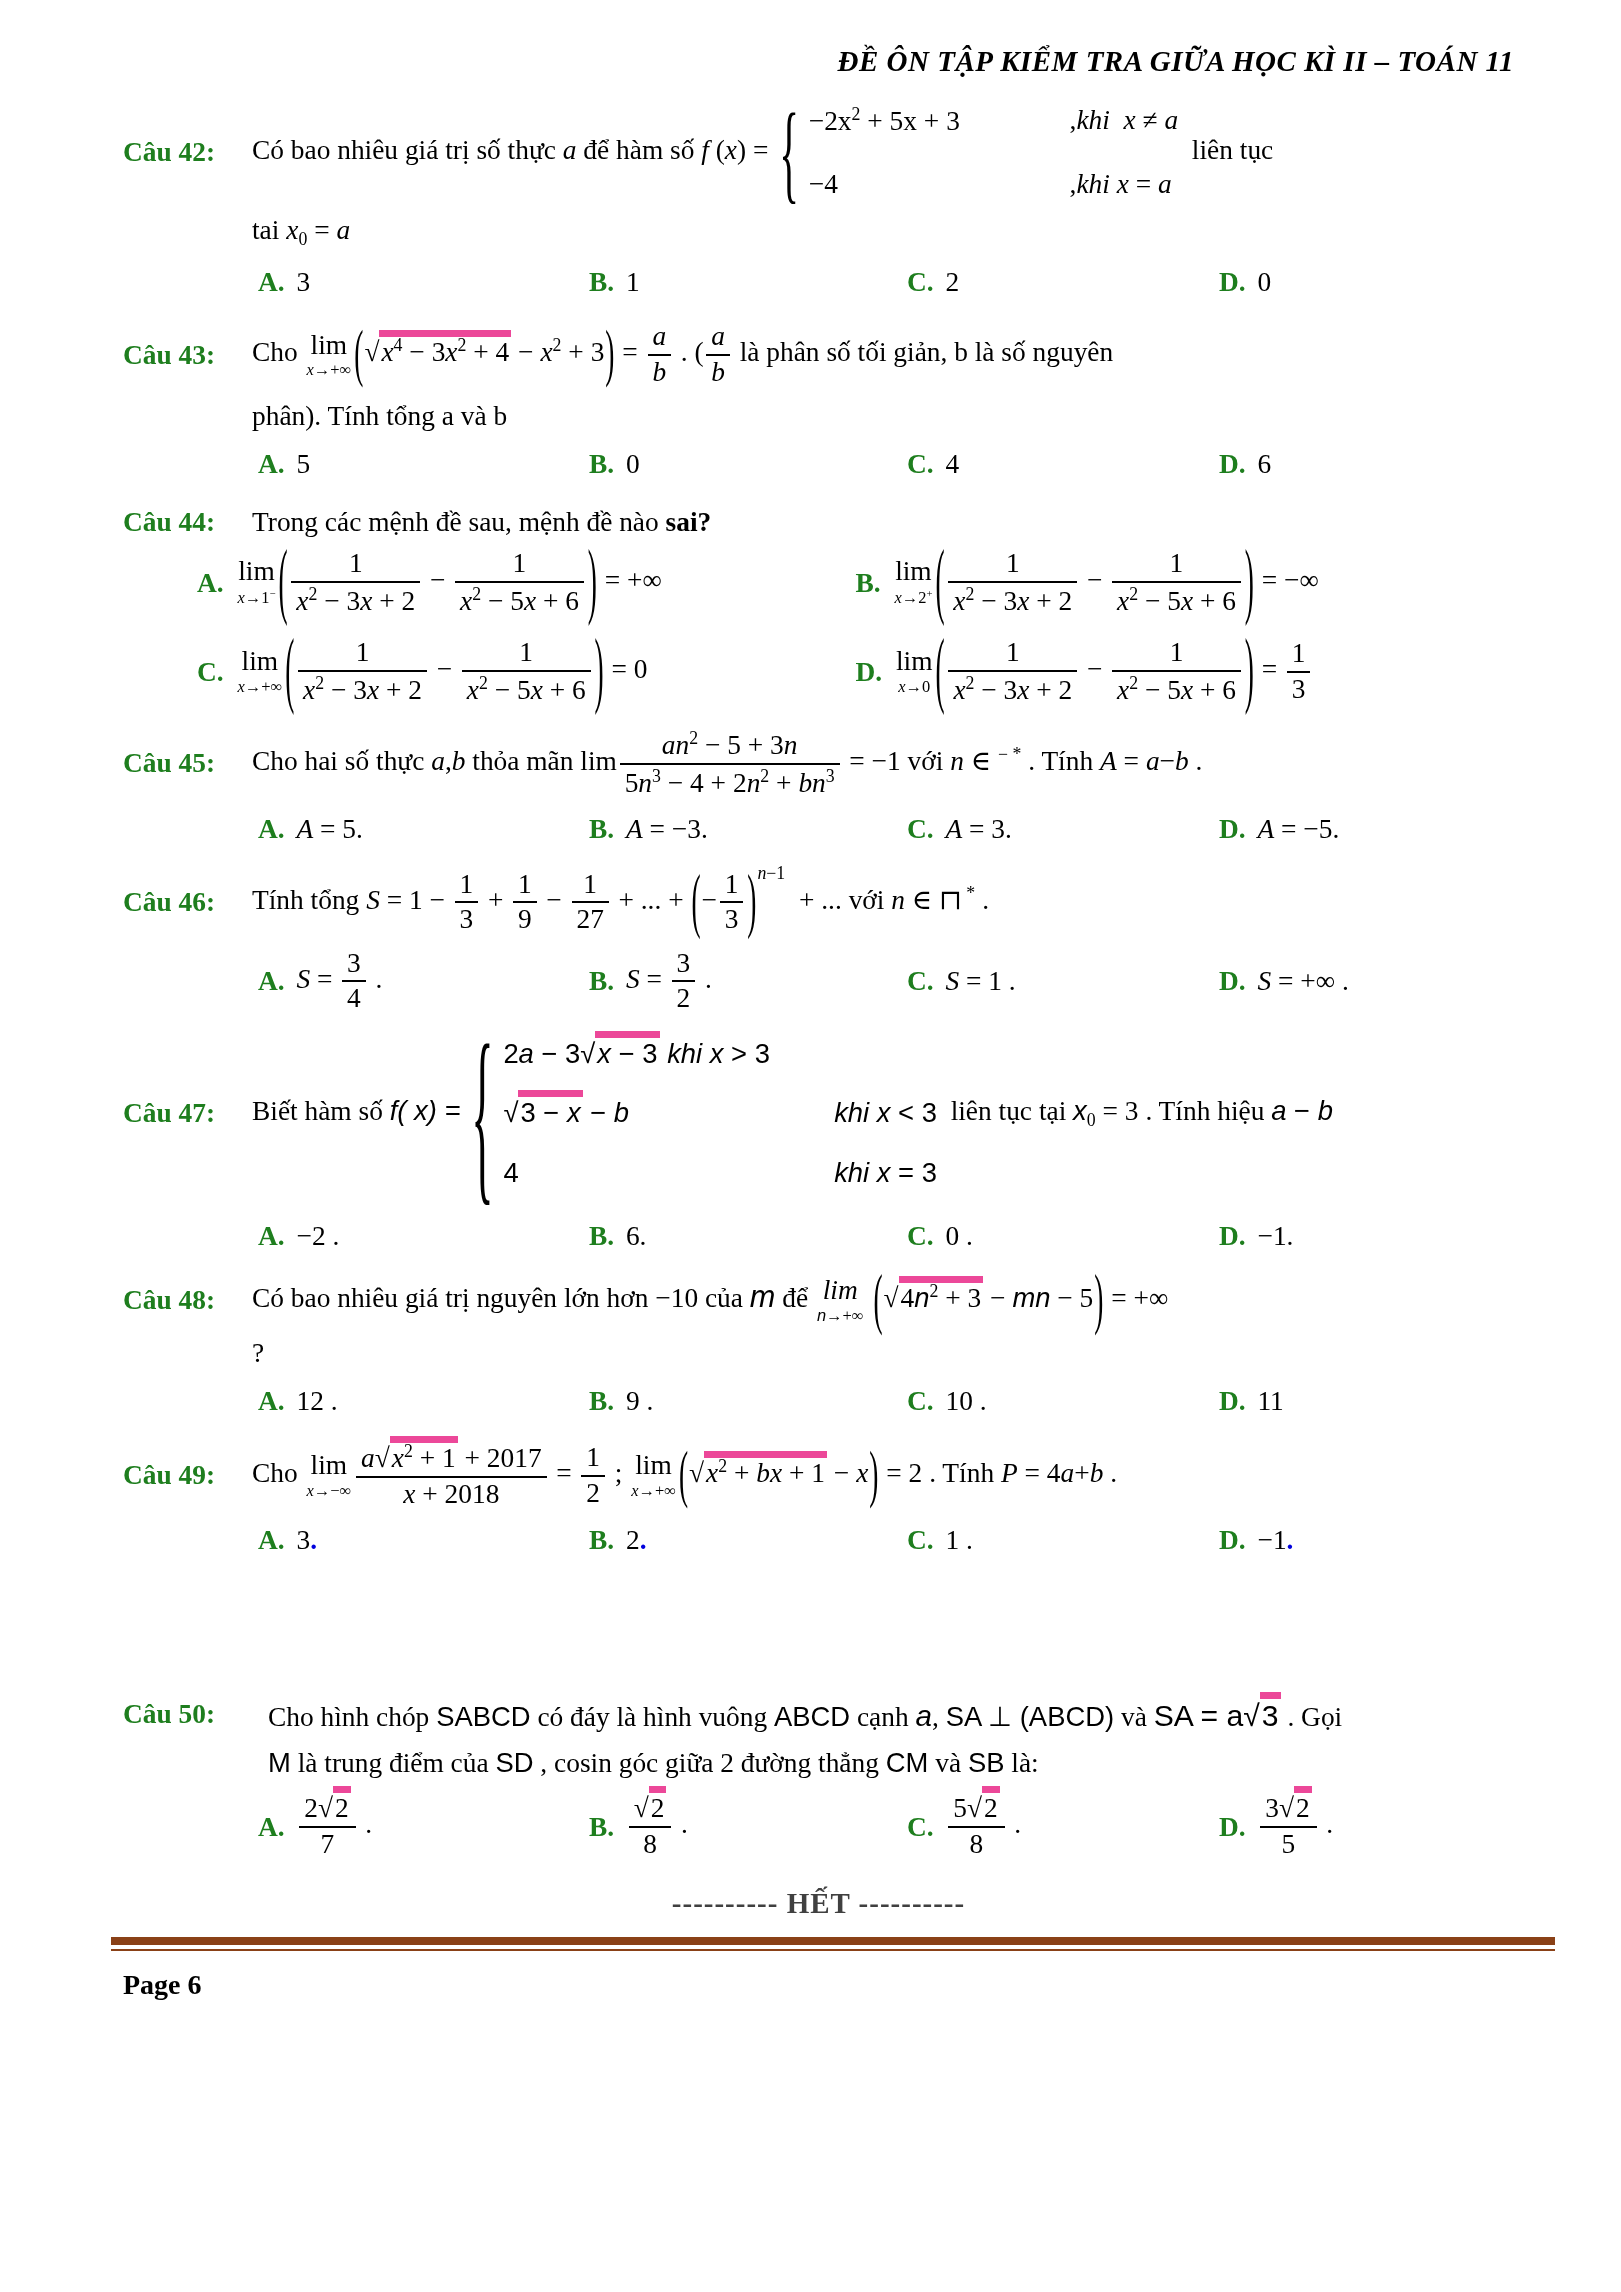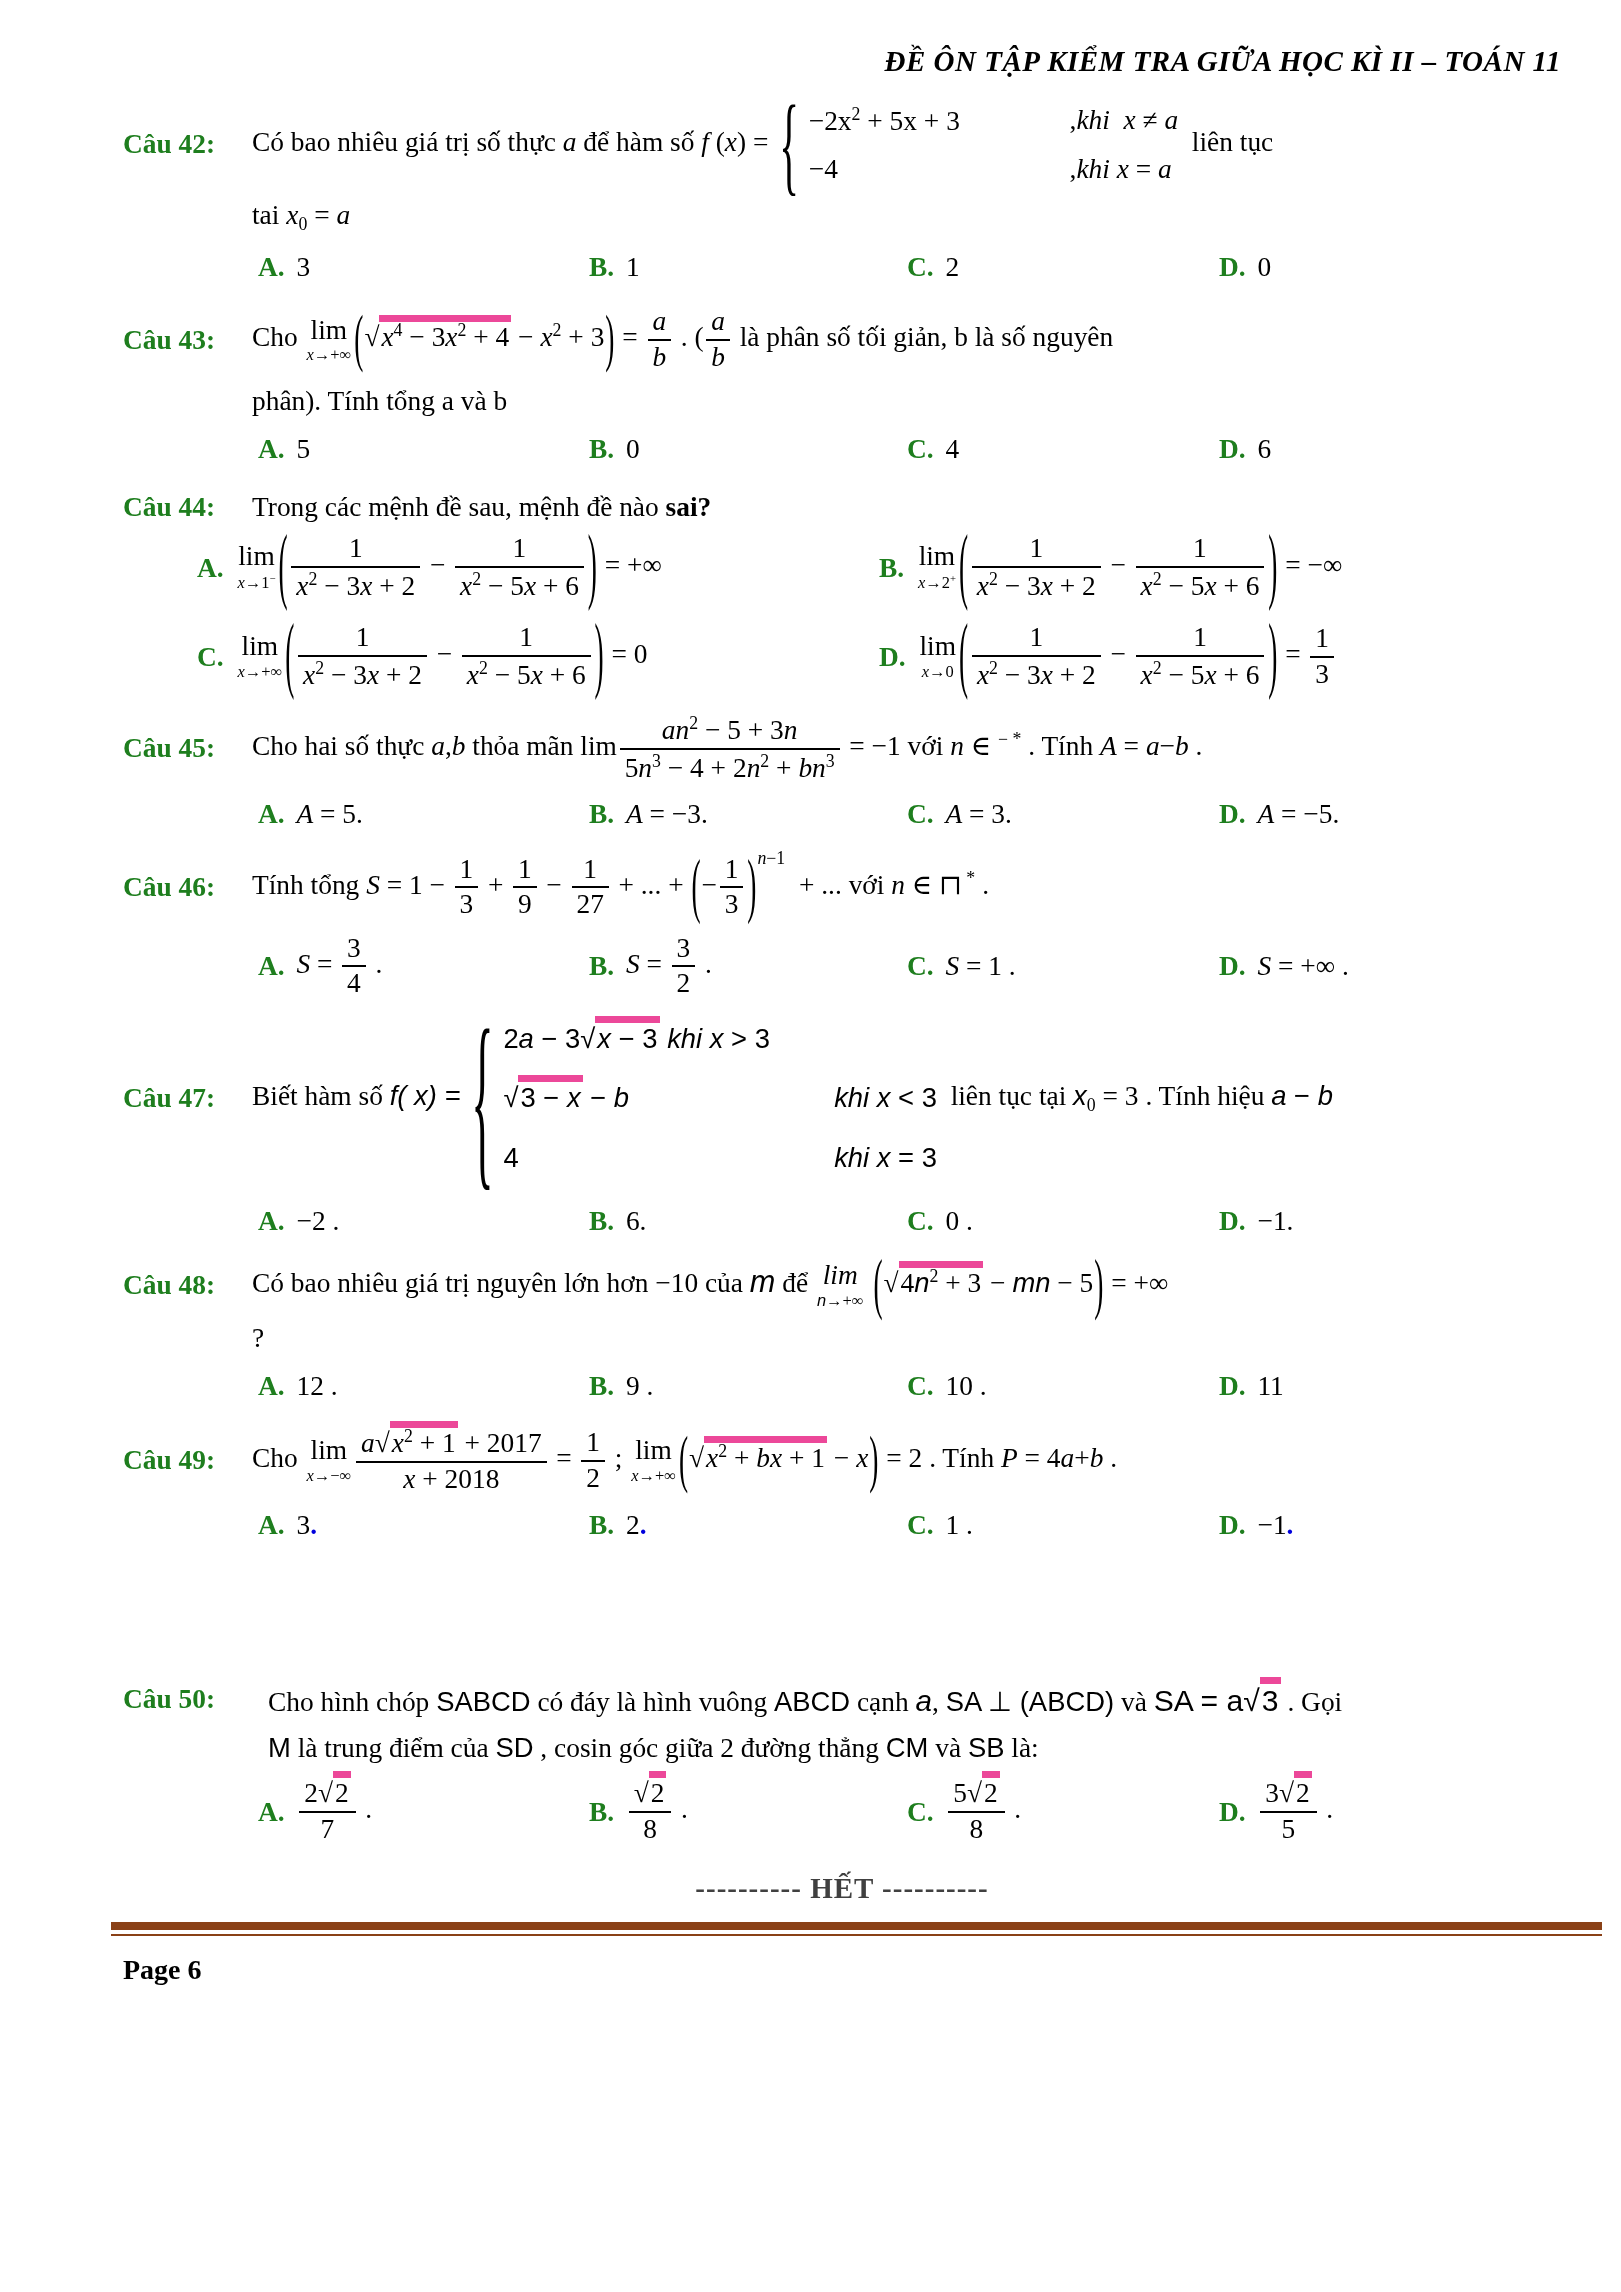--- a/index.html
+++ b/index.html
@@ -8,7 +8,7 @@
     font-family:"Liberation Serif","DejaVu Serif",serif;
     color:#000;font-size:27.4px;line-height:1.25;
   }
-  .page{padding:43px 60px 0 123px;}
+  .page{padding:43px 107px 0 123px;}
   .hdr{text-align:right;font-weight:bold;font-style:italic;font-size:29px;letter-spacing:0.5px;}
   .q{margin-top:23.5px;}
   .qline{display:flex;align-items:center;}

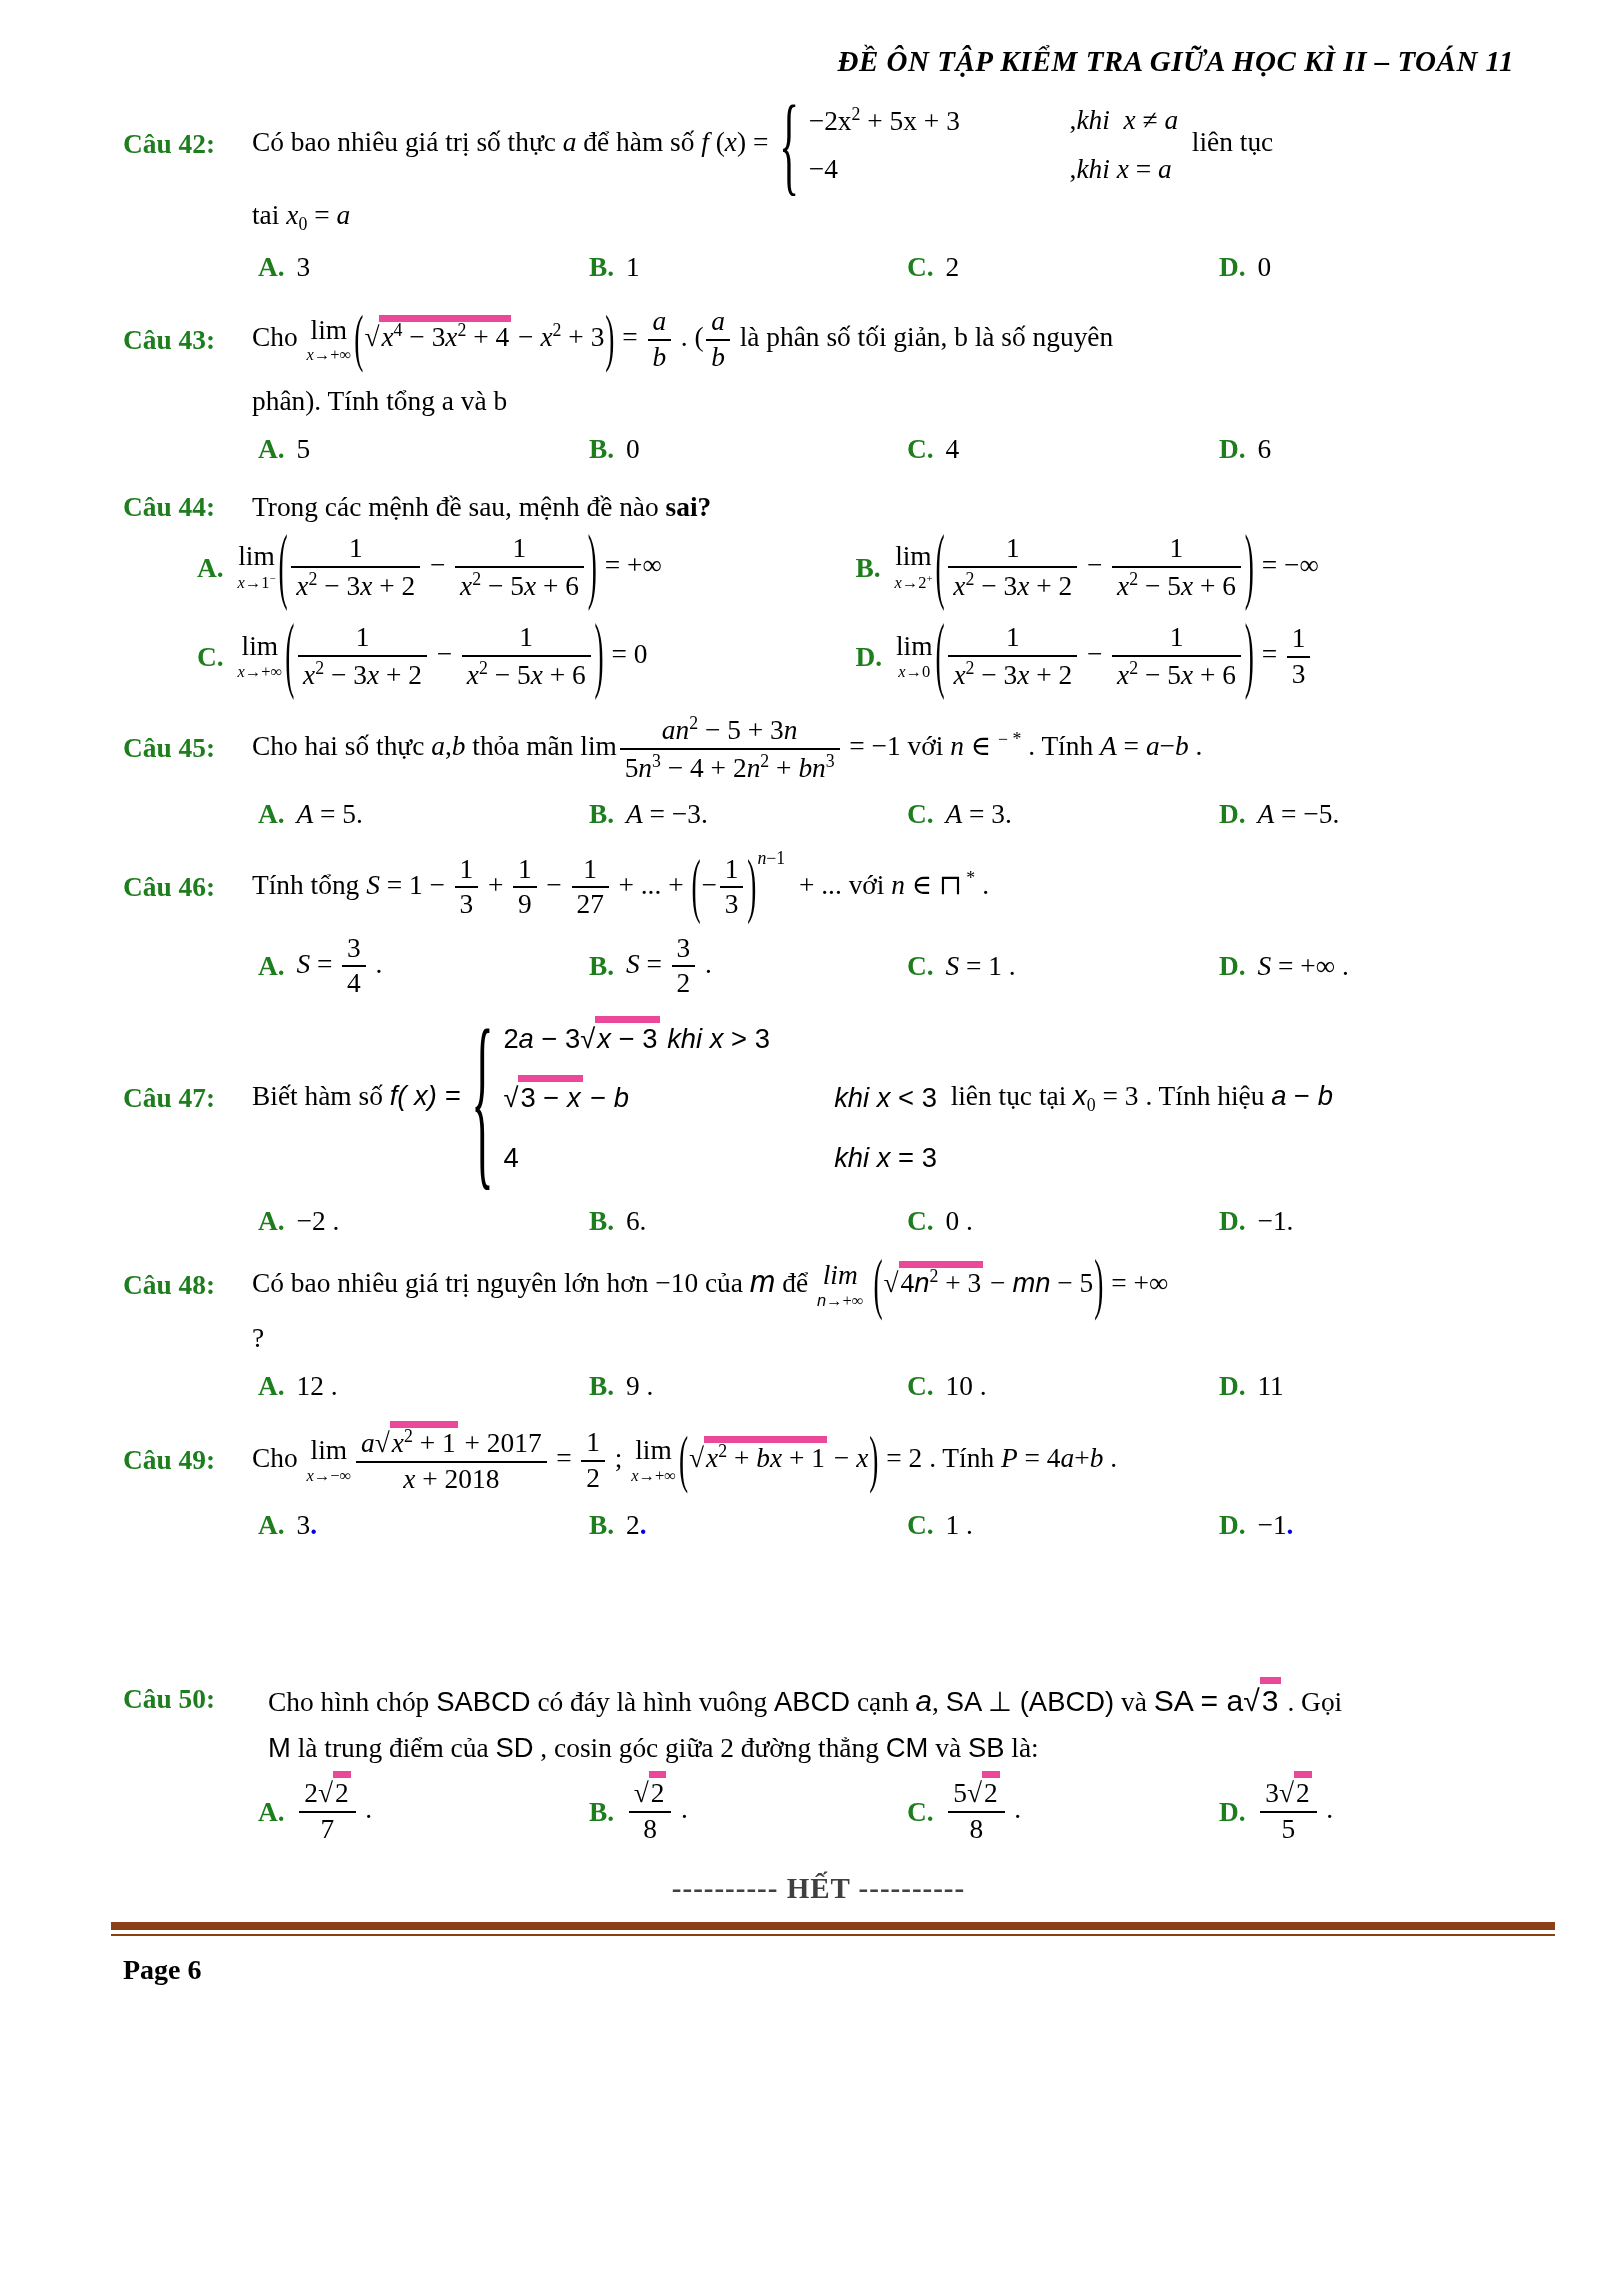--- a/index.html
+++ b/index.html
@@ -29,7 +29,7 @@
   .lm .b{display:block;font-size:0.60em;line-height:1;margin-top:2.9px;white-space:nowrap;}
   .bp{display:inline-block;transform:scaleY(var(--sy,1.8));transform-origin:center;vertical-align:middle;line-height:1;margin:0 1px;font-weight:400;}
   .br{display:inline-block;transform:scaleY(var(--sy,2.3));transform-origin:center;vertical-align:middle;line-height:1;margin:0 9.8px 0 3.9px;font-size:1.5em;font-weight:300;}
-  .cs{display:inline-flex;flex-direction:column;vertical-align:middle;text-align:left;row-gap:14px;}
+  .cs{display:inline-flex;flex-direction:column;vertical-align:middle;text-align:left;row-gap:29px;}
   .cs .cr{display:grid;grid-template-columns:var(--cw,250px) auto;column-gap:7.8px;}
   .cs3{row-gap:25px;--cw:323px;}
   .sq{white-space:nowrap;}

